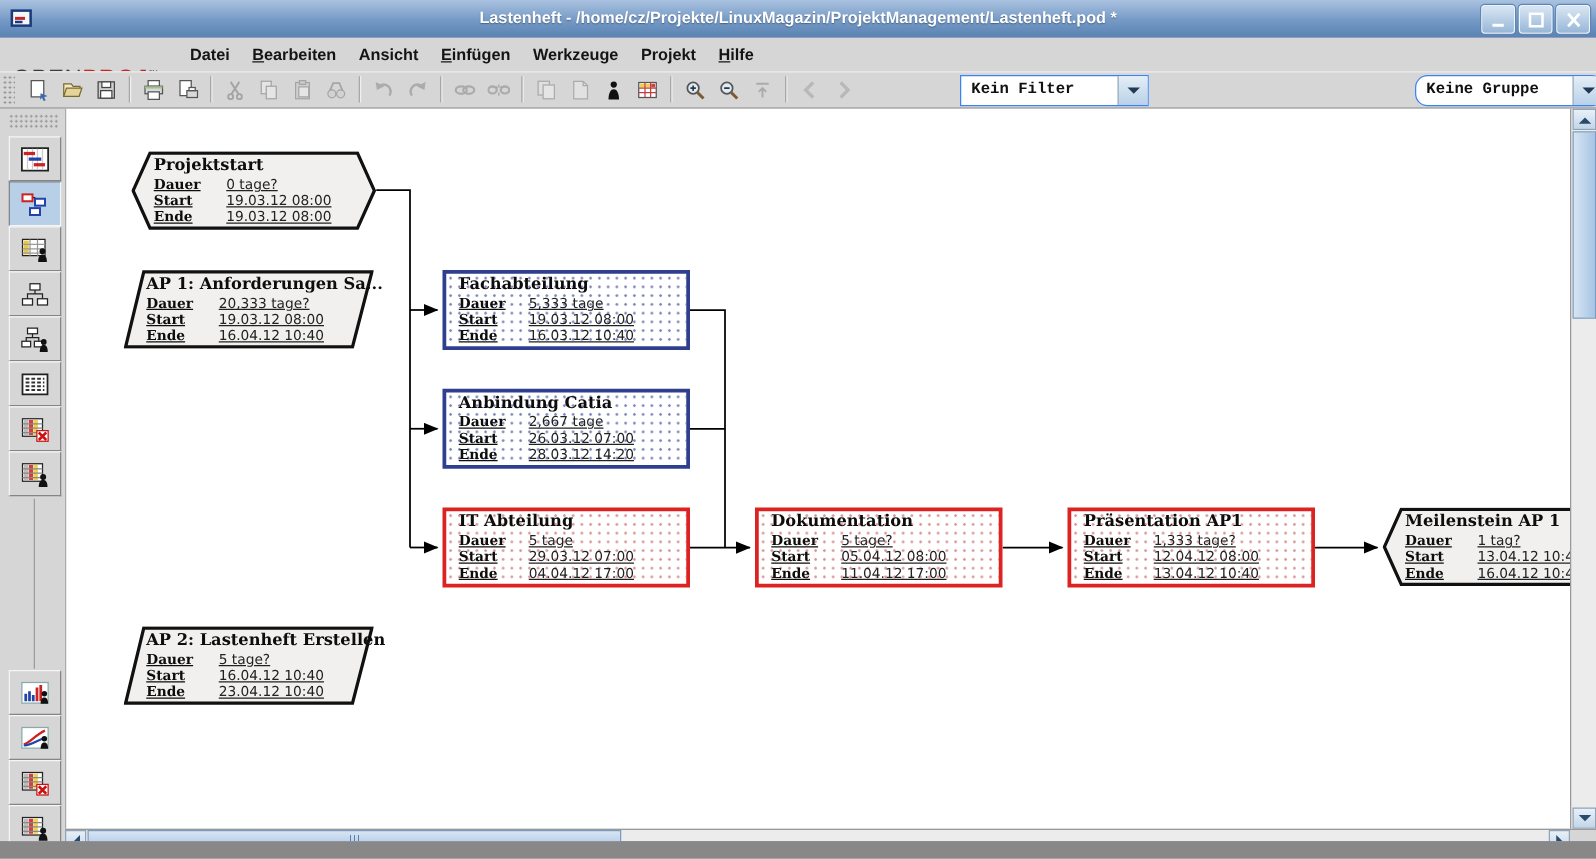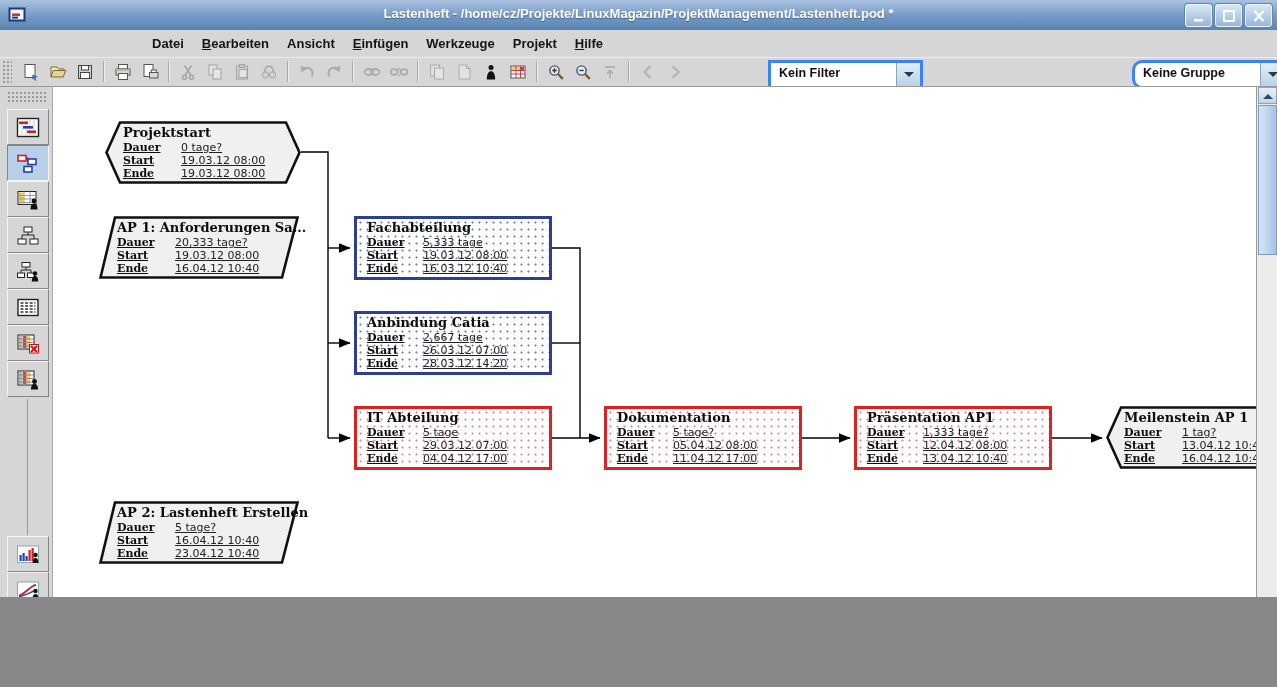--- a/index.html
+++ b/index.html
@@ -3,7 +3,7 @@
 <meta charset="utf-8">
 <style>
   html,body{margin:0;padding:0;background:#888;}
-  .window{position:relative;width:1277px;height:597px;overflow:hidden;background:#6d28d9;
+  .window{position:relative;width:1277px;height:673px;overflow:hidden;background:#6d28d9;
     font-family:"Liberation Sans",sans-serif;-webkit-font-smoothing:antialiased;}
 
   

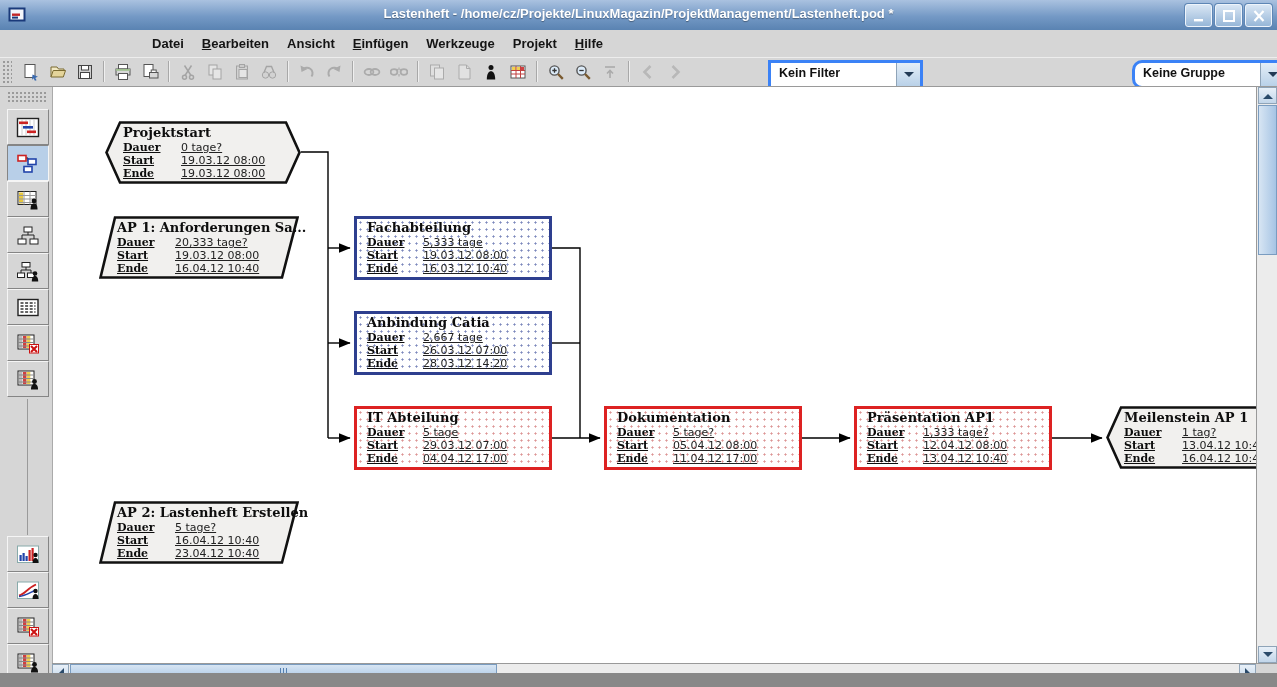--- a/index.html
+++ b/index.html
@@ -39,7 +39,7 @@
   .tsep{width:1px;height:21px;background:#a8a8a8;box-shadow:1px 0 0 #efefef;margin:0 4px;}
 
   .combo{position:absolute;top:3px;width:149px;height:23px;background:#fff;
-    border:3px solid #3b82f6;display:flex;}
+    border:1px solid #3b82f6;display:flex;font-family:Liberation Mono, monospace;}
   .combo-text{flex:1;font-weight:bold;font-size:12.5px;color:#111;line-height:21px;
     padding-left:8px;white-space:nowrap;overflow:hidden;}
   .combo-arrow{width:23px;border-left:1px solid #8fa4b8;

